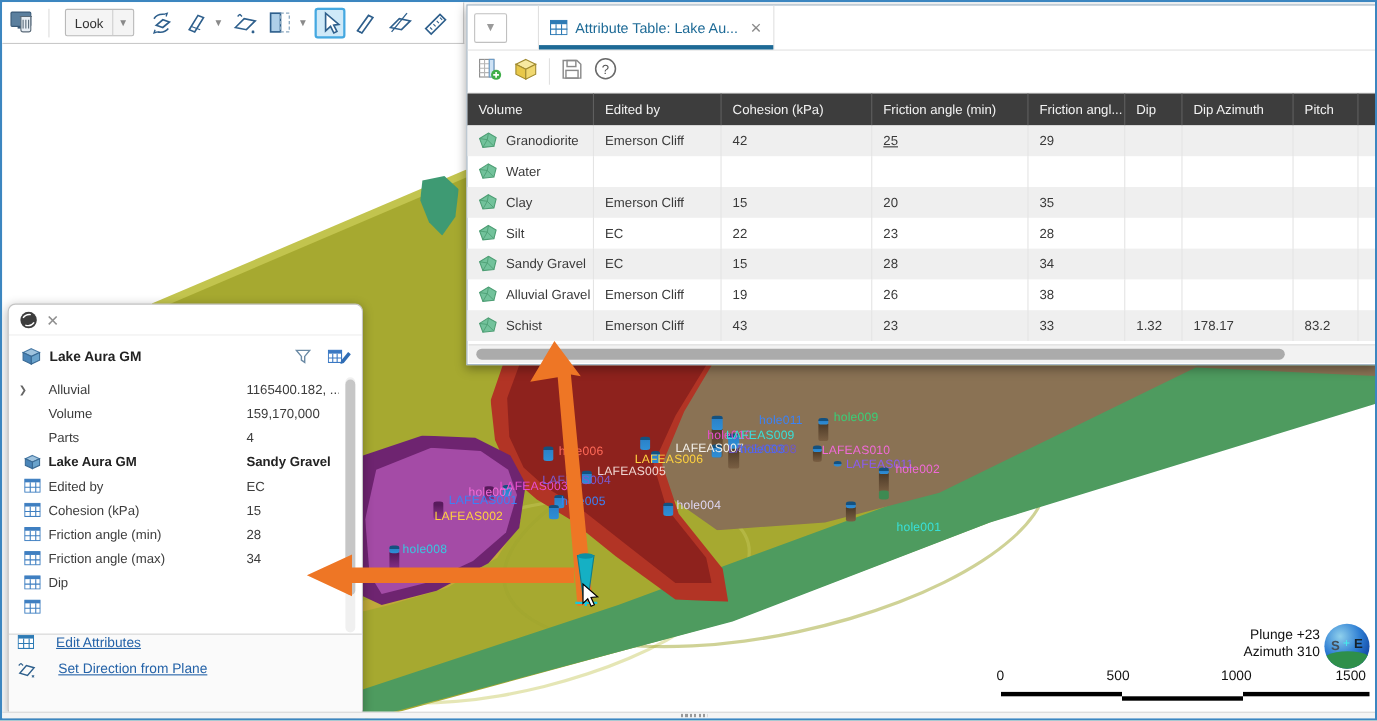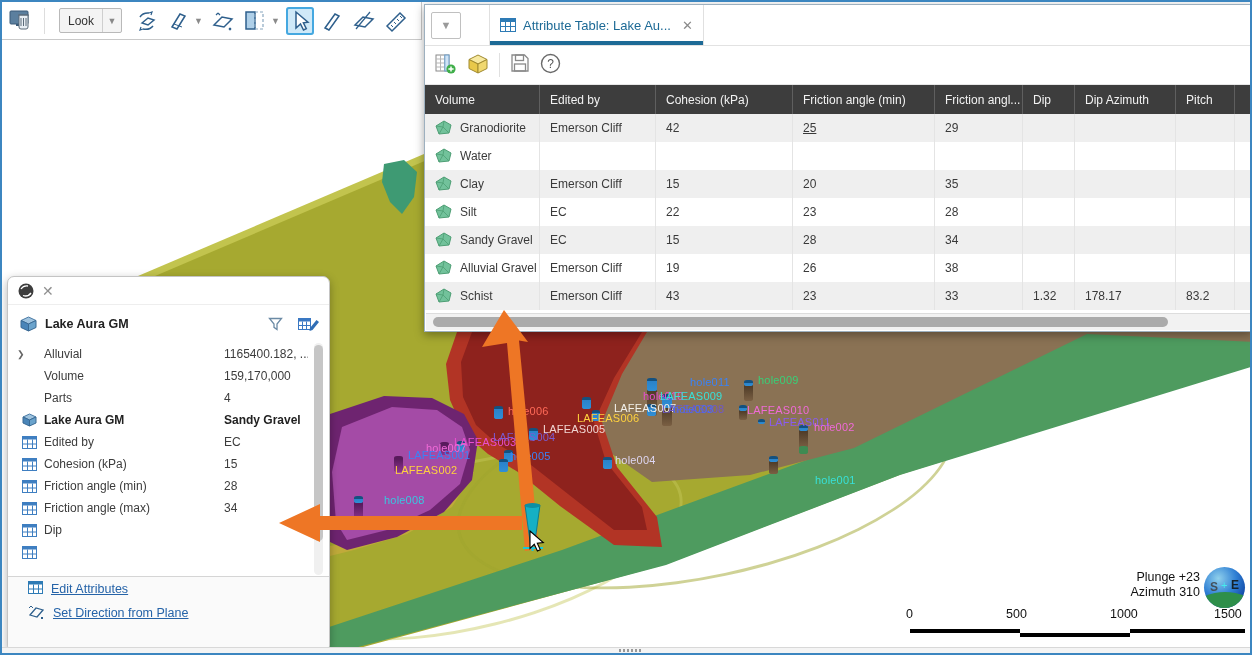--- a/index.html
+++ b/index.html
@@ -166,7 +166,7 @@
         <div class="hlabel" style="left: 406px; top: 447px; color: rgb(59, 130, 246);">LAFEAS001</div>
         <div class="hlabel" style="left: 393px; top: 462px; color: rgb(255, 210, 62);">LAFEAS002</div>
         <div class="hlabel" style="left: 508px; top: 448px; color: rgb(59, 130, 246);">hole005</div>
-        <div class="hlabel" style="left: 364px; top: 492px; color: rgb(56, 200, 224); margin-left: 18px;">hole008</div>
+        <div class="hlabel" style="left: 364px; top: 492px; color: rgb(56, 200, 224);">hole008</div>
       </div>
   </div>
 

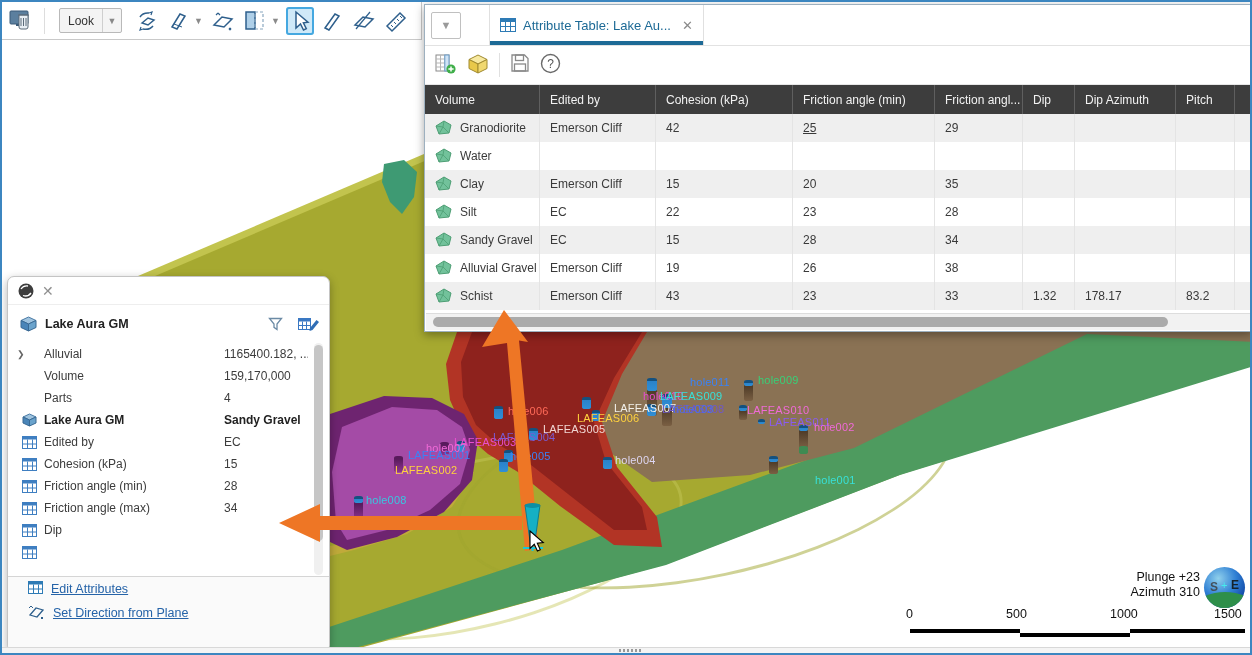--- a/index.html
+++ b/index.html
@@ -69,7 +69,7 @@
   #sdscroll{position:absolute;right:6px;top:66px;width:9px;height:232px;background:#f0f0f0;border-radius:5px;}
   #sdthumb{position:absolute;left:0;top:2px;width:9px;height:196px;background:#c6c6c6;border-radius:5px;}
   #sdlinks{position:absolute;left:0;bottom:0;width:100%;height:74px;background:#fafafa;border-top:1px solid #d5d5d5;}
-  .lrow{height:24px;display:flex;align-items:center;gap:8px;padding-left:20px;}
+  .lrow{height:24px;display:flex;gap:20px;padding-left:8px;}
   .lrow a{font-size:12.5px;color:#2563a8;text-decoration:underline;}
   
   #annot{position:absolute;inset:0;z-index:50;pointer-events:none;}

